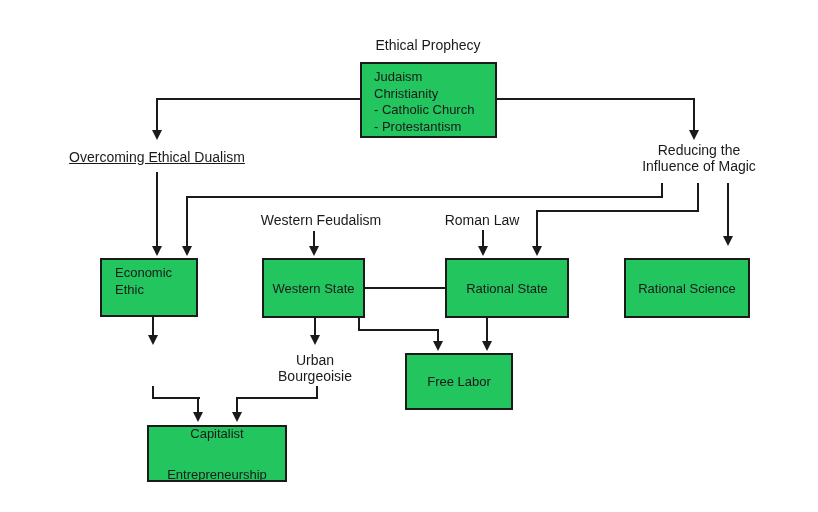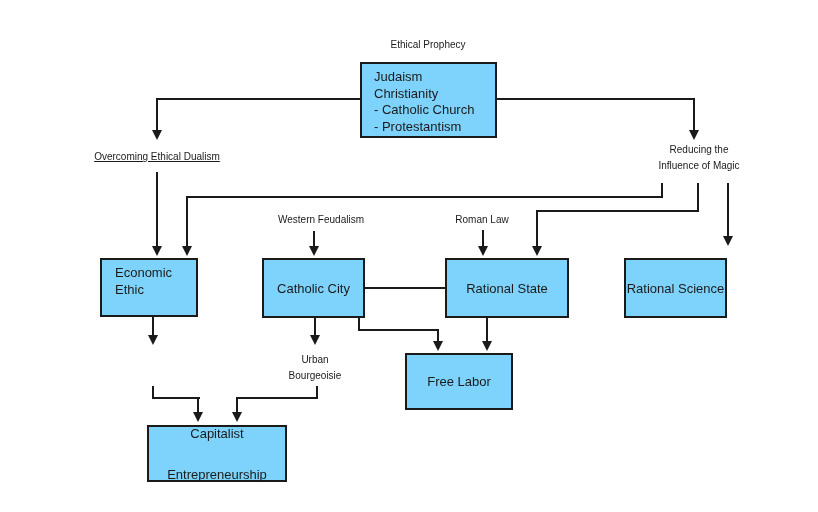--- a/index.html
+++ b/index.html
@@ -13,7 +13,7 @@
   }
   .node.centered{display:flex;flex-direction:column;align-items:center;justify-content:center;text-align:center;}
   .node.leftalign{text-align:left;}
-  .lbl{position:absolute;font-size:10px;line-height:16px;text-align:center;white-space:nowrap;}
+  .lbl{position:absolute;font-size:14px;line-height:16px;text-align:center;white-space:nowrap;}
   .hline,.vline{position:absolute;background:#1a1a1a;}
   .hline{height:2px;}
   .vline{width:2px;}

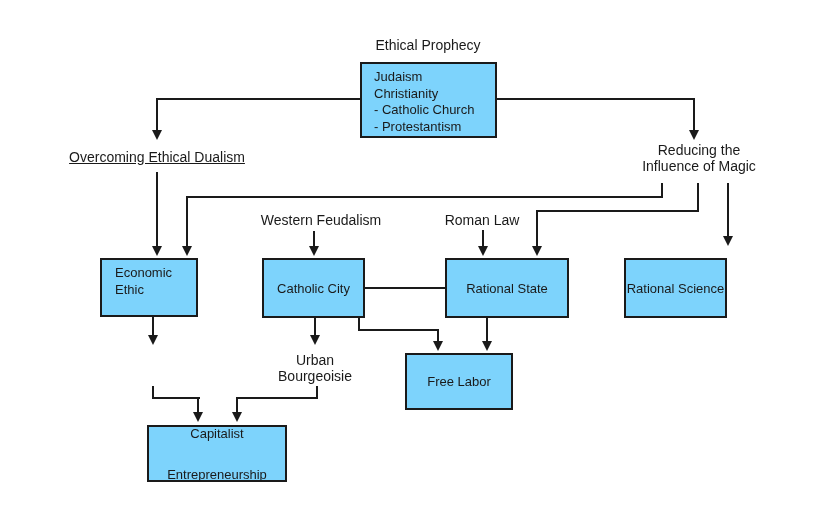--- a/index.html
+++ b/index.html
@@ -8,7 +8,7 @@
     font-family:"Liberation Sans",sans-serif;color:#1a1a1a;overflow:hidden;
   }
   .node{
-    position:absolute;border:2px solid #1a1a1a;background:#7dd3fc;
+    position:absolute;border:2px solid #1a1a1a;background:#22c55e;
     box-sizing:border-box;font-size:13px;line-height:17px;
   }
   .node.centered{display:flex;flex-direction:column;align-items:center;justify-content:center;text-align:center;}

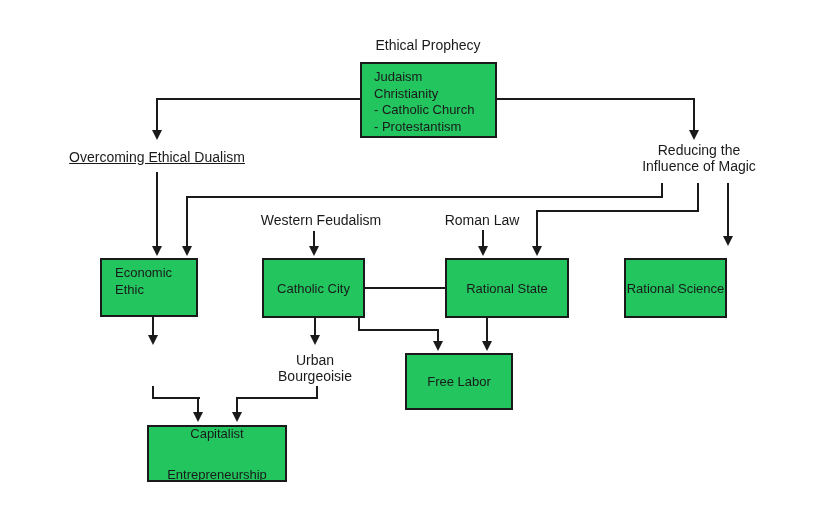--- a/index.html
+++ b/index.html
@@ -60,7 +60,7 @@
   </div>
 
   <div class="node centered" style="left:262px;top:258px;width:103px;height:60px;">
-    <div>Catholic City</div>
+    <div>Western State</div>
   </div>
 
   <div class="node centered" style="left:445px;top:258px;width:124px;height:60px;">

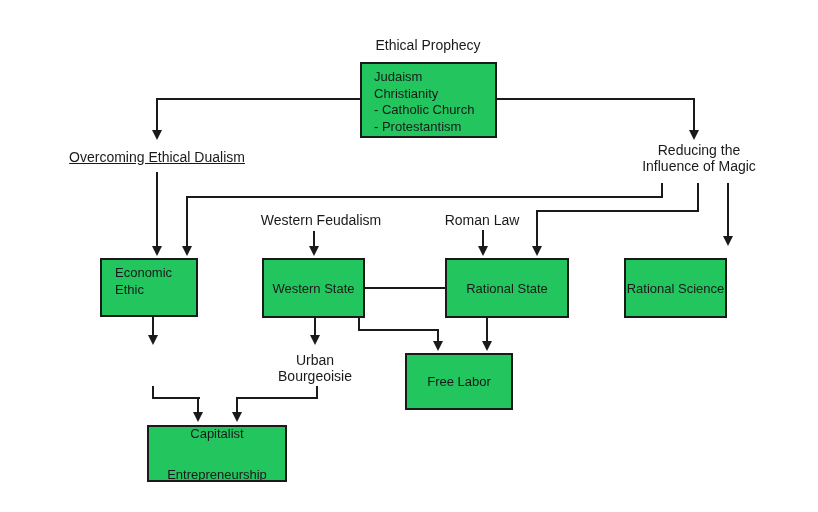--- a/index.html
+++ b/index.html
@@ -67,7 +67,7 @@
     <div>Rational State</div>
   </div>
 
-  <div class="node centered" style="left:624px;top:258px;width:103px;height:60px;">
+  <div class="node centered" style="left:624px;top:258px;width:126px;height:60px;">
     <div>Rational Science</div>
   </div>
 

